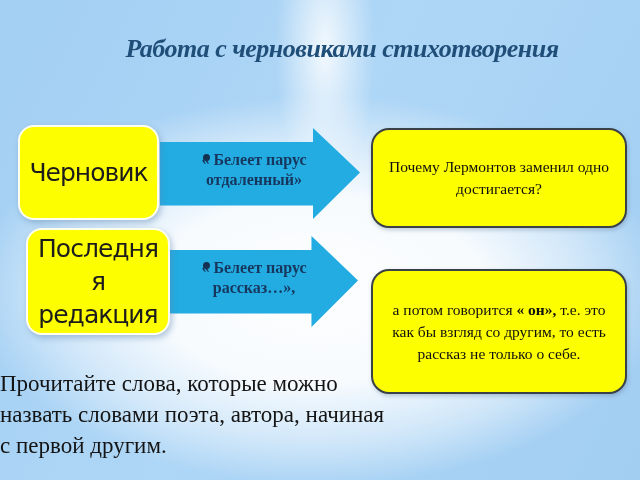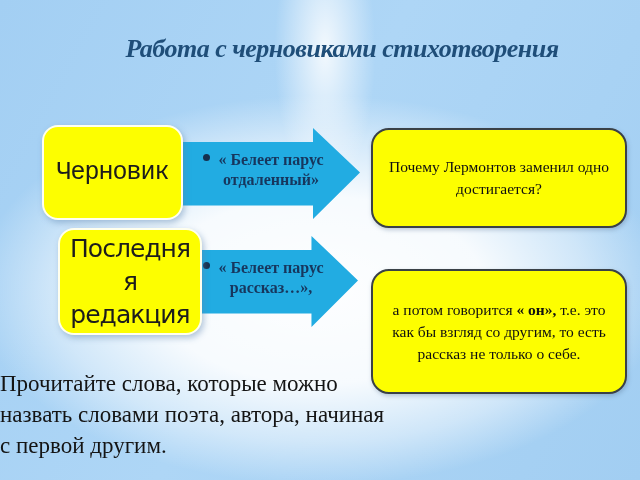--- a/index.html
+++ b/index.html
@@ -22,7 +22,7 @@
     font-family:"DejaVu Sans",sans-serif;color:#1c1c1c;text-align:center;
   }
   .ybox .line{font-size:25px;line-height:33px;letter-spacing:-1px;white-space:nowrap;}
-  #label-box-1{left:42px;top:125px;width:137px;height:91px;font-family:Liberation Mono, monospace;}
+  #label-box-1{left:18px;top:125px;width:137px;height:91px;}
   #label-box-2{left:26px;top:228px;width:140px;height:103px;margin-left:32px;}
   .arrow{
     position:absolute;z-index:1;background:#22ACE2;

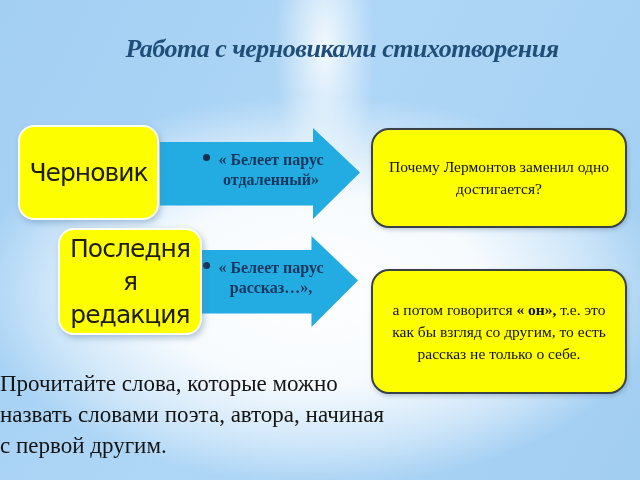--- a/index.html
+++ b/index.html
@@ -32,7 +32,7 @@
   #arrow-1{left:160px;top:124px;width:200px;height:97px;}
   #arrow-2{left:160px;top:232px;width:198px;height:97px;}
   .arrow-text{
-    position:absolute;left:44px;top:0;width:134px;height:100%;
+    position:absolute;left:27px;top:0;width:134px;height:100%;
     display:flex;flex-direction:column;align-items:center;justify-content:center;
     transform:translateY(-3px);
     font-size:16px;font-weight:bold;color:#17365D;text-align:center;

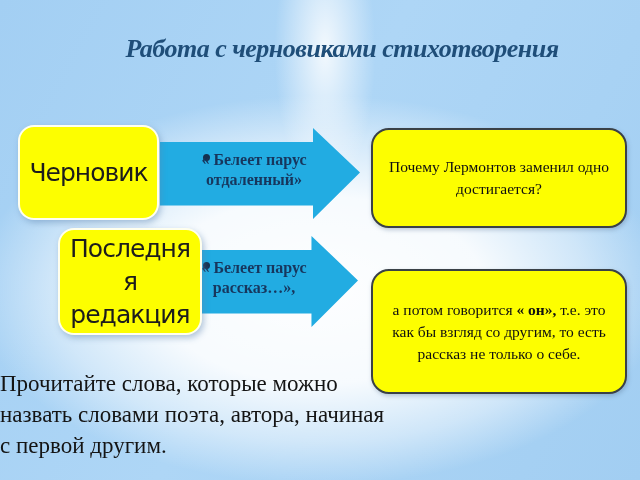--- a/index.html
+++ b/index.html
@@ -23,7 +23,7 @@
   }
   .ybox .line{font-size:25px;line-height:33px;letter-spacing:-1px;white-space:nowrap;}
   #label-box-1{left:18px;top:125px;width:137px;height:91px;}
-  #label-box-2{left:26px;top:228px;width:140px;height:103px;margin-left:32px;}
+  #label-box-2{left:26px;top:228px;width:140px;height:103px;}
   .arrow{
     position:absolute;z-index:1;background:#22ACE2;
     filter:drop-shadow(1px 3px 2px rgba(35,90,140,.4));

